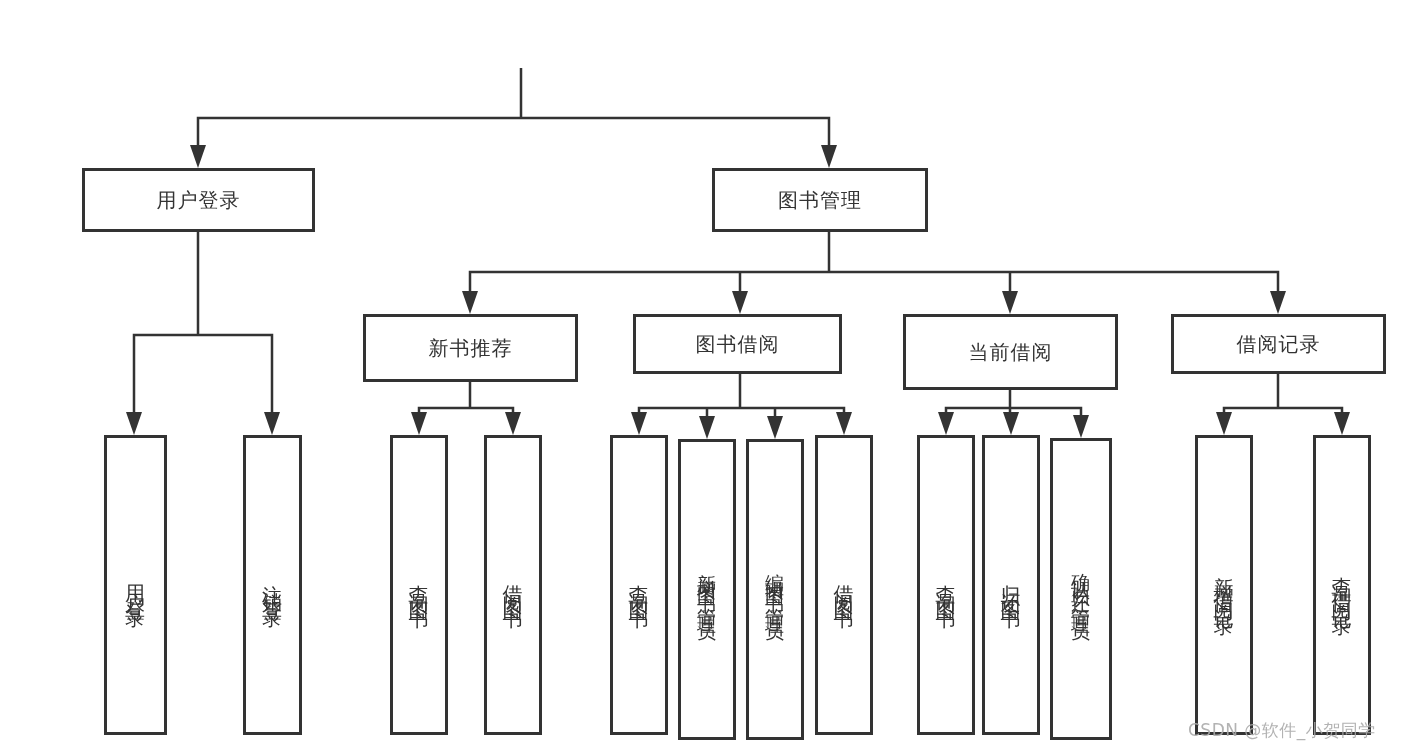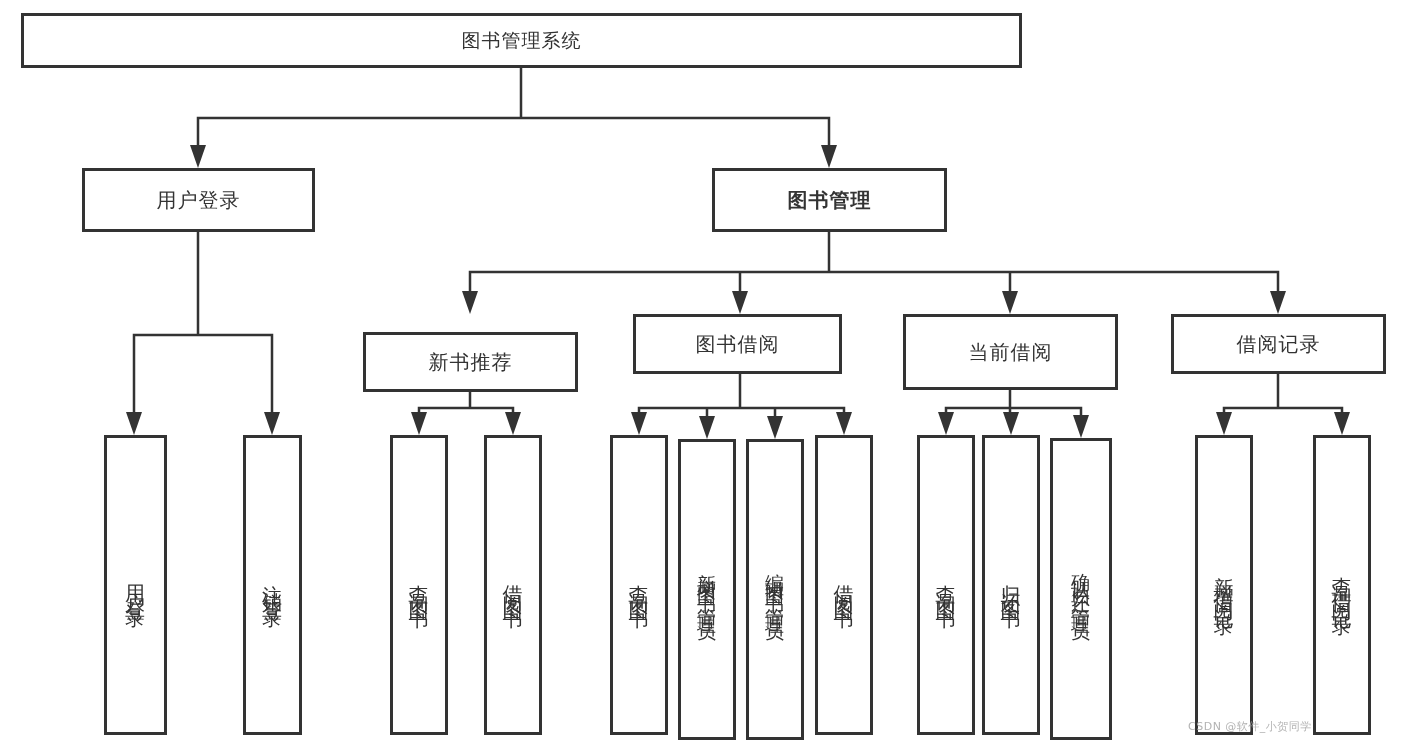--- a/index.html
+++ b/index.html
@@ -106,7 +106,6 @@
     </g>
   </svg>
 
-  <div class="node h root" style="left:21px; top:13px; width:1001px; height:55px;">图书管理系统</div>
 
   <div class="node h" style="left:82px; top:168px; width:233px; height:64px;">用户登录</div>
   <div class="node h" style="left:712px; top:168px; width:235px; height:64px;font-weight:bold;">图书管理</div>

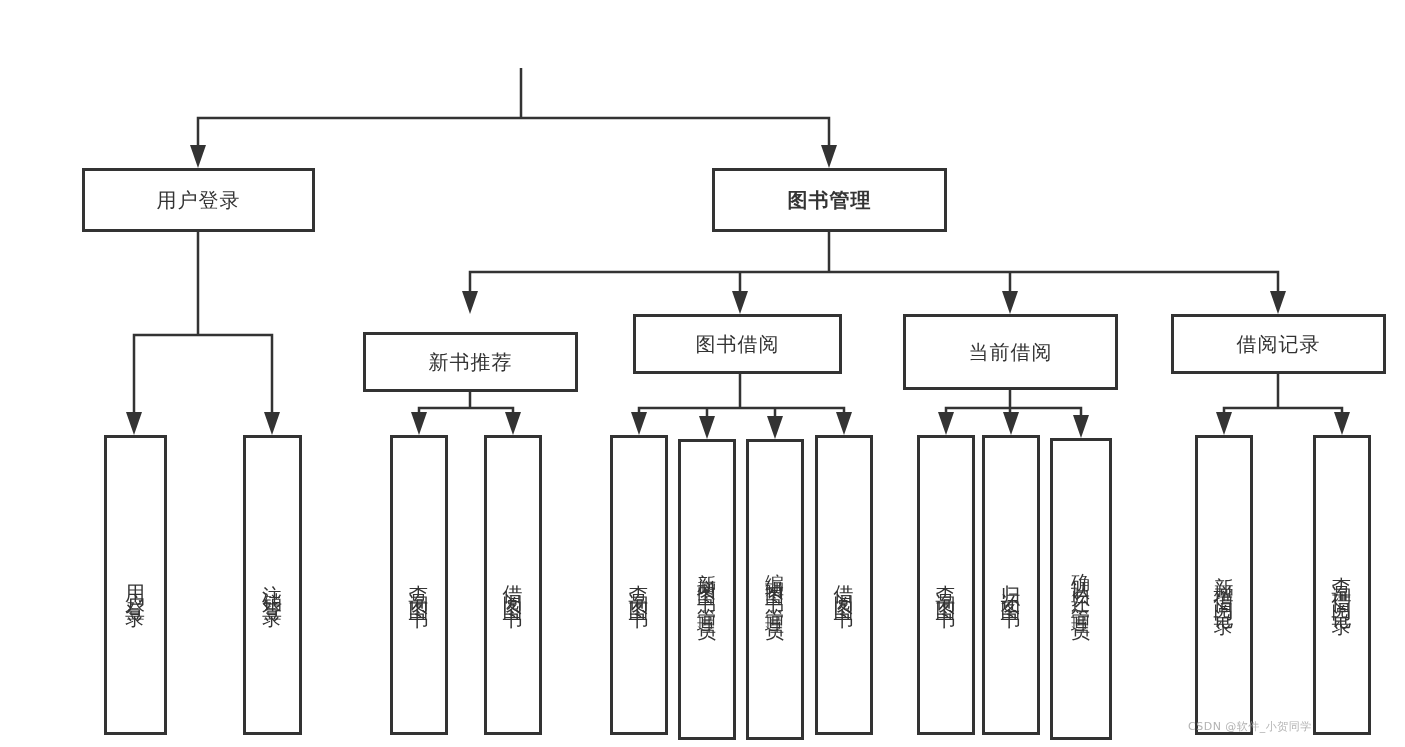--- a/index.html
+++ b/index.html
@@ -108,7 +108,7 @@
 
 
   <div class="node h" style="left:82px; top:168px; width:233px; height:64px;">用户登录</div>
-  <div class="node h" style="left:712px; top:168px; width:235px; height:64px;font-weight:bold;">图书管理</div>
+  <div class="node h" style="left:712px; top:168px; width:216px; height:64px;">图书管理</div>
 
   <div class="node h" style="left:363px; top:332px; width:215px; height:60px;text-align:center;">新书推荐</div>
   <div class="node h" style="left:633px; top:314px; width:209px; height:60px;">图书借阅</div>

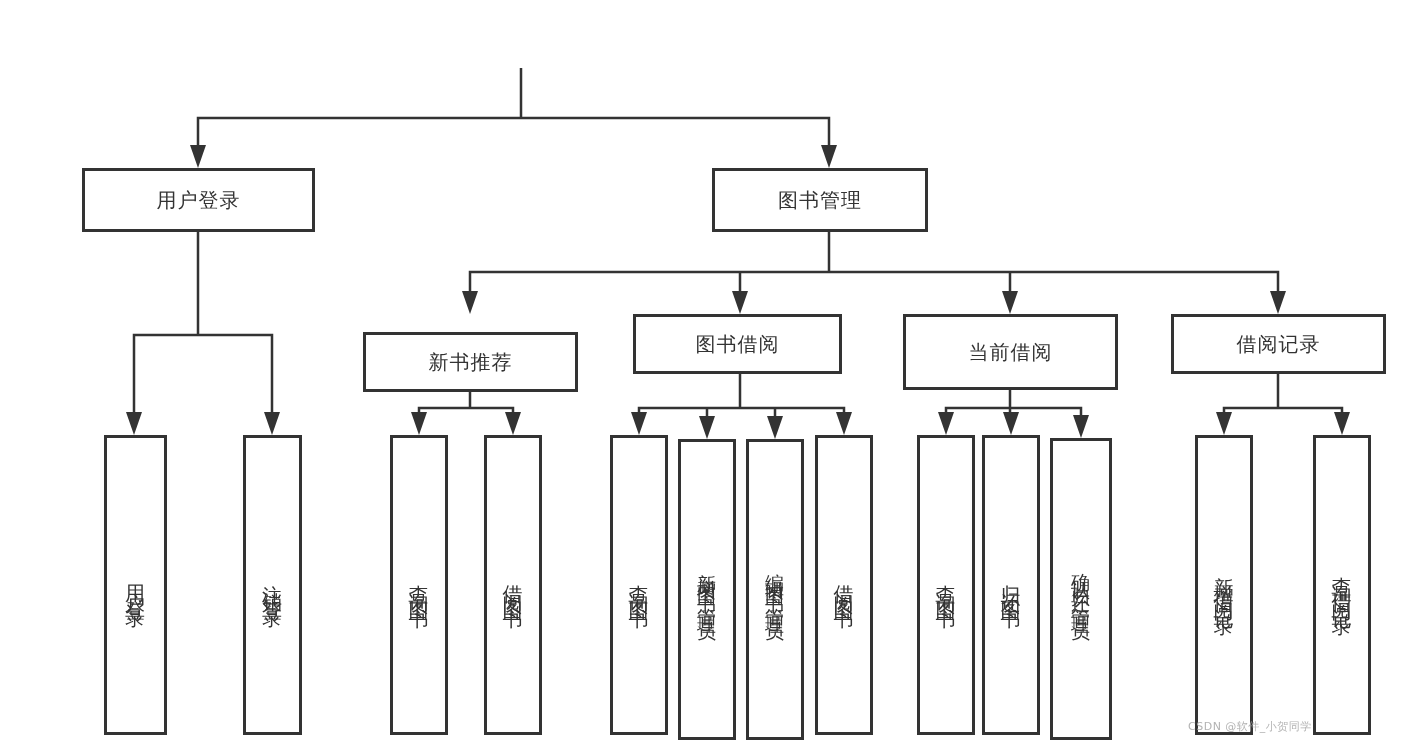--- a/index.html
+++ b/index.html
@@ -110,7 +110,7 @@
   <div class="node h" style="left:82px; top:168px; width:233px; height:64px;">用户登录</div>
   <div class="node h" style="left:712px; top:168px; width:216px; height:64px;">图书管理</div>
 
-  <div class="node h" style="left:363px; top:332px; width:215px; height:60px;text-align:center;">新书推荐</div>
+  <div class="node h" style="left:363px; top:314px; width:215px; height:68px;text-align:center;">新书推荐</div>
   <div class="node h" style="left:633px; top:314px; width:209px; height:60px;">图书借阅</div>
   <div class="node h" style="left:903px; top:314px; width:215px; height:76px;">当前借阅</div>
   <div class="node h" style="left:1171px; top:314px; width:215px; height:60px;">借阅记录</div>

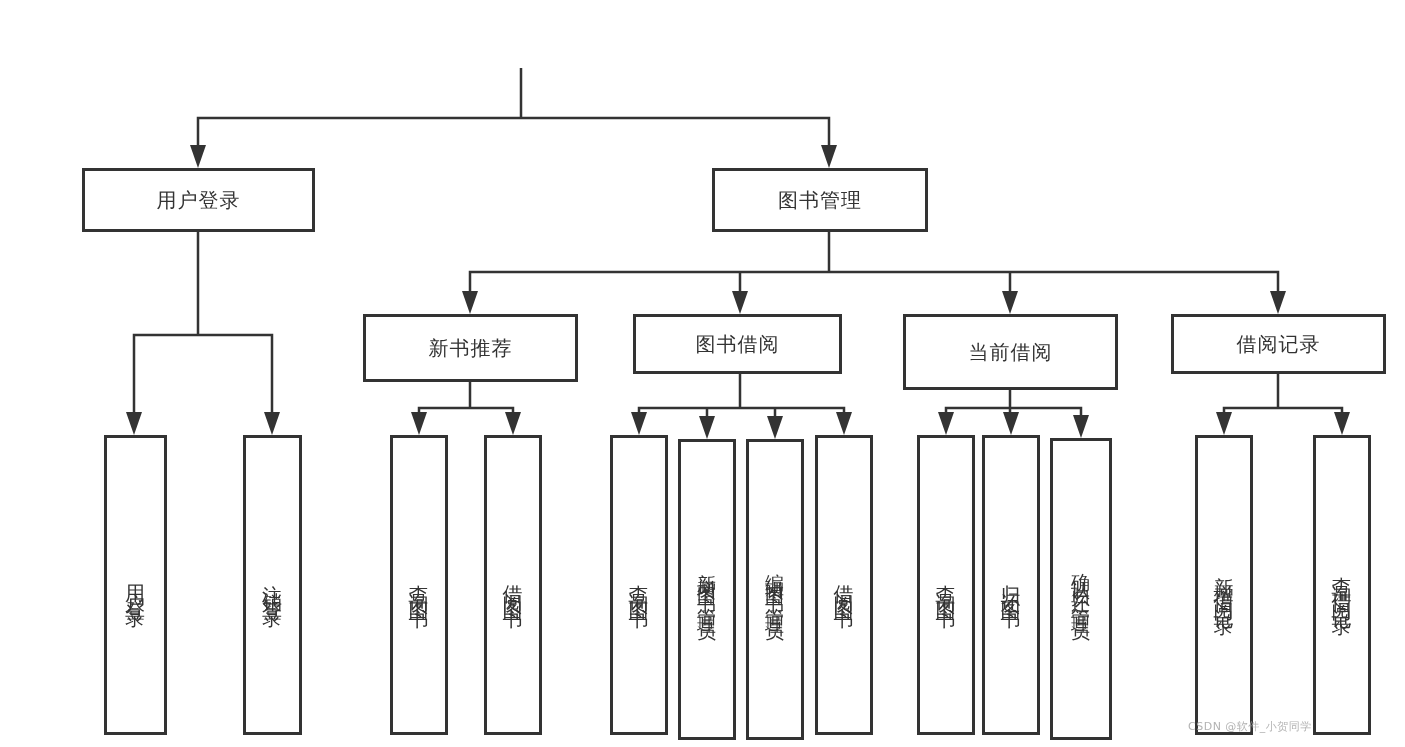--- a/index.html
+++ b/index.html
@@ -51,7 +51,7 @@
     position: absolute;
     left: 1188px;
     top: 719px;
-    font-size: 11px;
+    font-size: 17px;
     color: #ababab;
     opacity: 0.9;
     white-space: nowrap;

